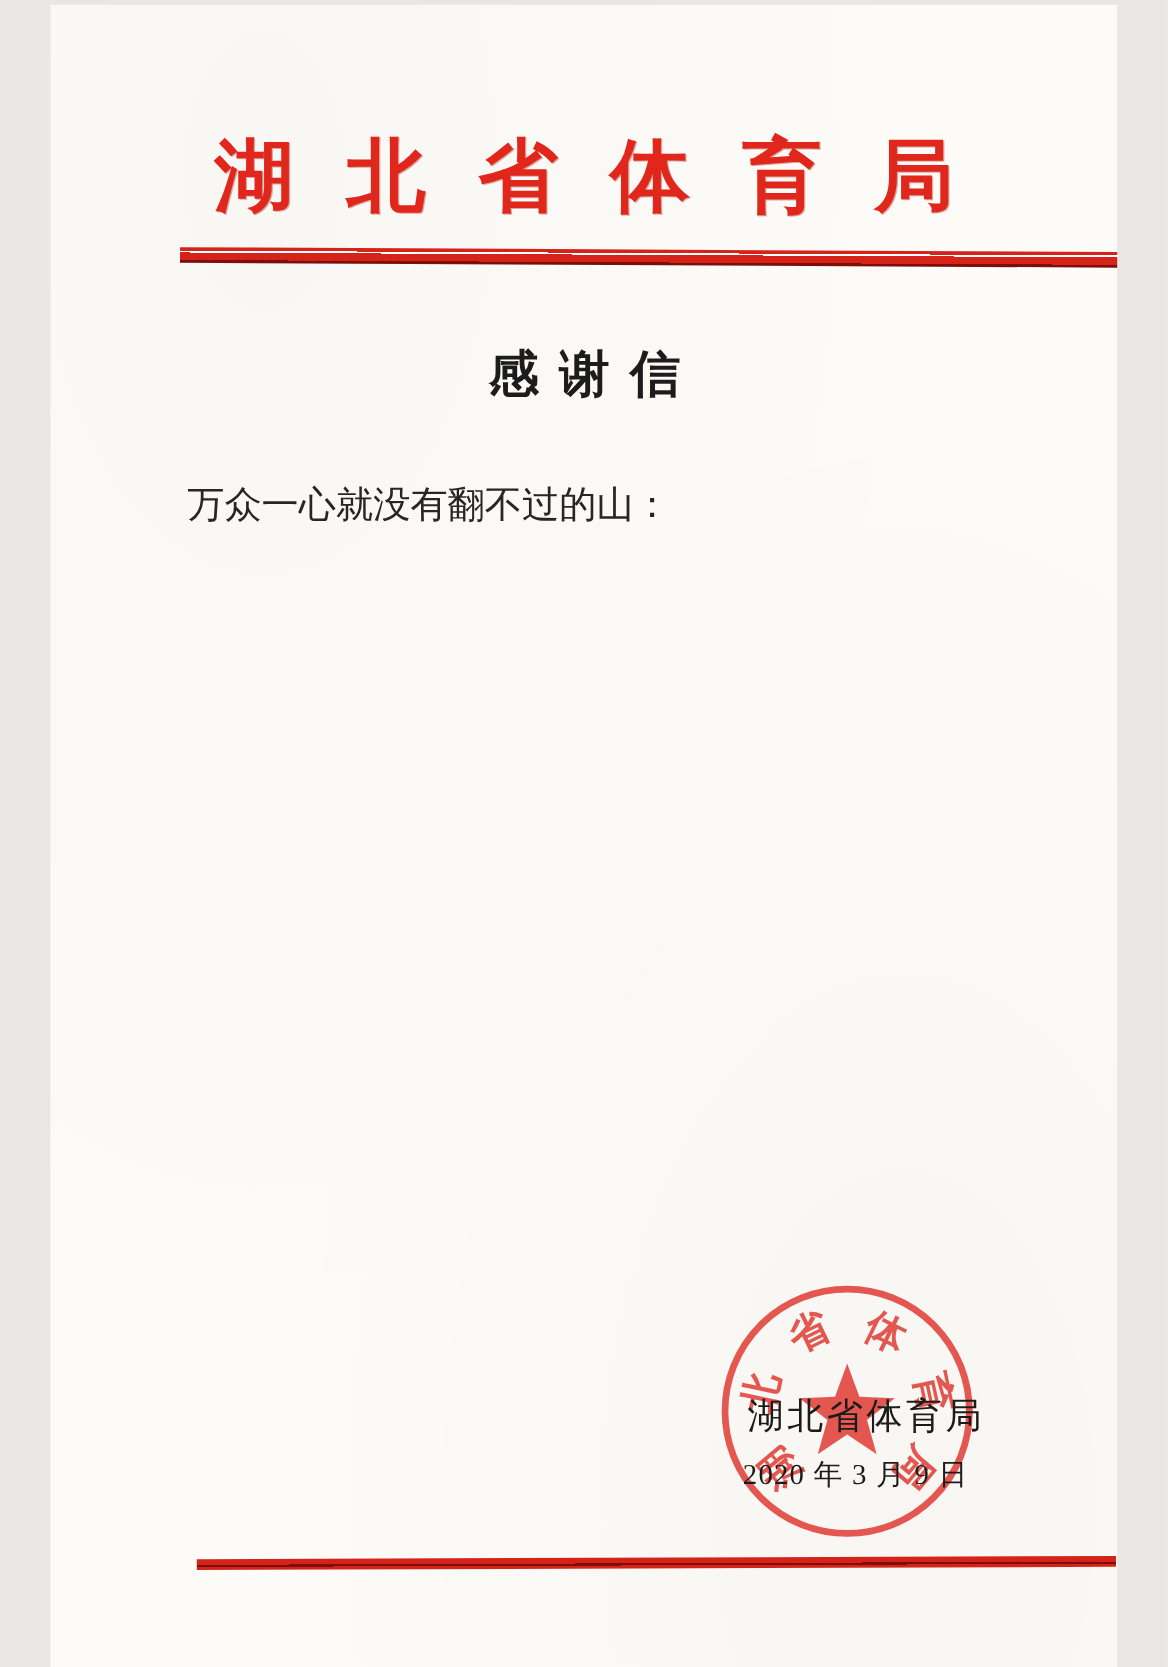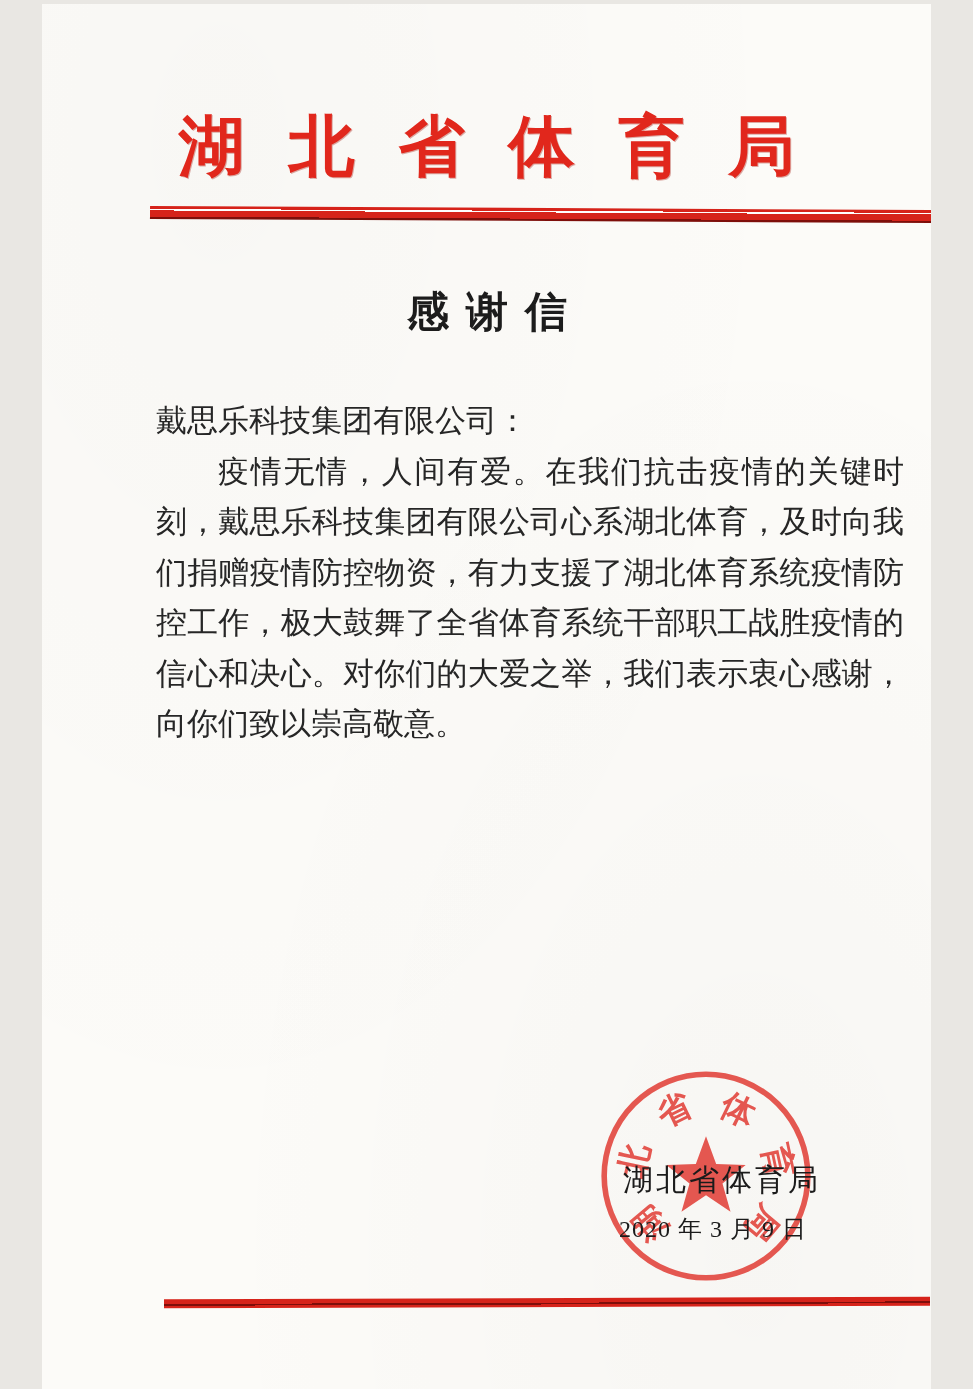--- a/index.html
+++ b/index.html
@@ -86,7 +86,7 @@
   <h2 class="letter-title">感谢信</h2>
 
   <div class="body-block">
-    <p class="recipient">戴思乐科技集团有限公司：</p>
+    <p class="recipient">万众一心就没有翻不过的山：</p>
     <p class="para">疫情无情，人间有爱。在我们抗击疫情的关键时刻，戴思乐科技集团有限公司心系湖北体育，及时向我们捐赠疫情防控物资，有力支援了湖北体育系统疫情防控工作，极大鼓舞了全省体育系统干部职工战胜疫情的信心和决心。对你们的大爱之举，我们表示衷心感谢，向你们致以崇高敬意。</p>
   </div>
 

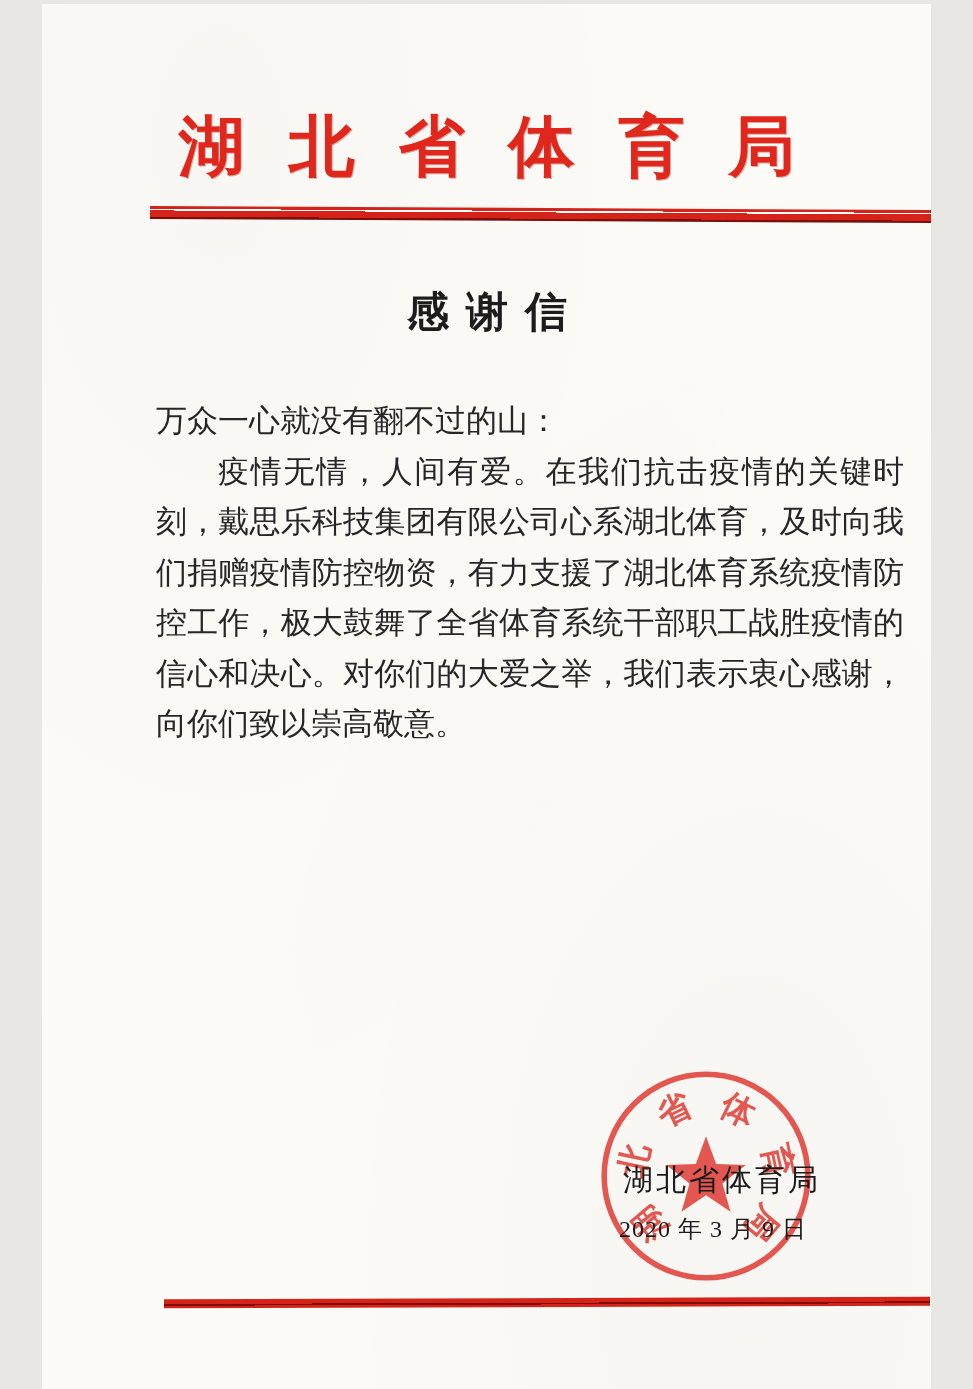--- a/index.html
+++ b/index.html
@@ -87,7 +87,6 @@
 
   <div class="body-block">
     <p class="recipient">万众一心就没有翻不过的山：</p>
-    <p class="para">疫情无情，人间有爱。在我们抗击疫情的关键时刻，戴思乐科技集团有限公司心系湖北体育，及时向我们捐赠疫情防控物资，有力支援了湖北体育系统疫情防控工作，极大鼓舞了全省体育系统干部职工战胜疫情的信心和决心。对你们的大爱之举，我们表示衷心感谢，向你们致以崇高敬意。</p>
   </div>
 
   <svg class="seal" viewBox="0 0 220 220">

